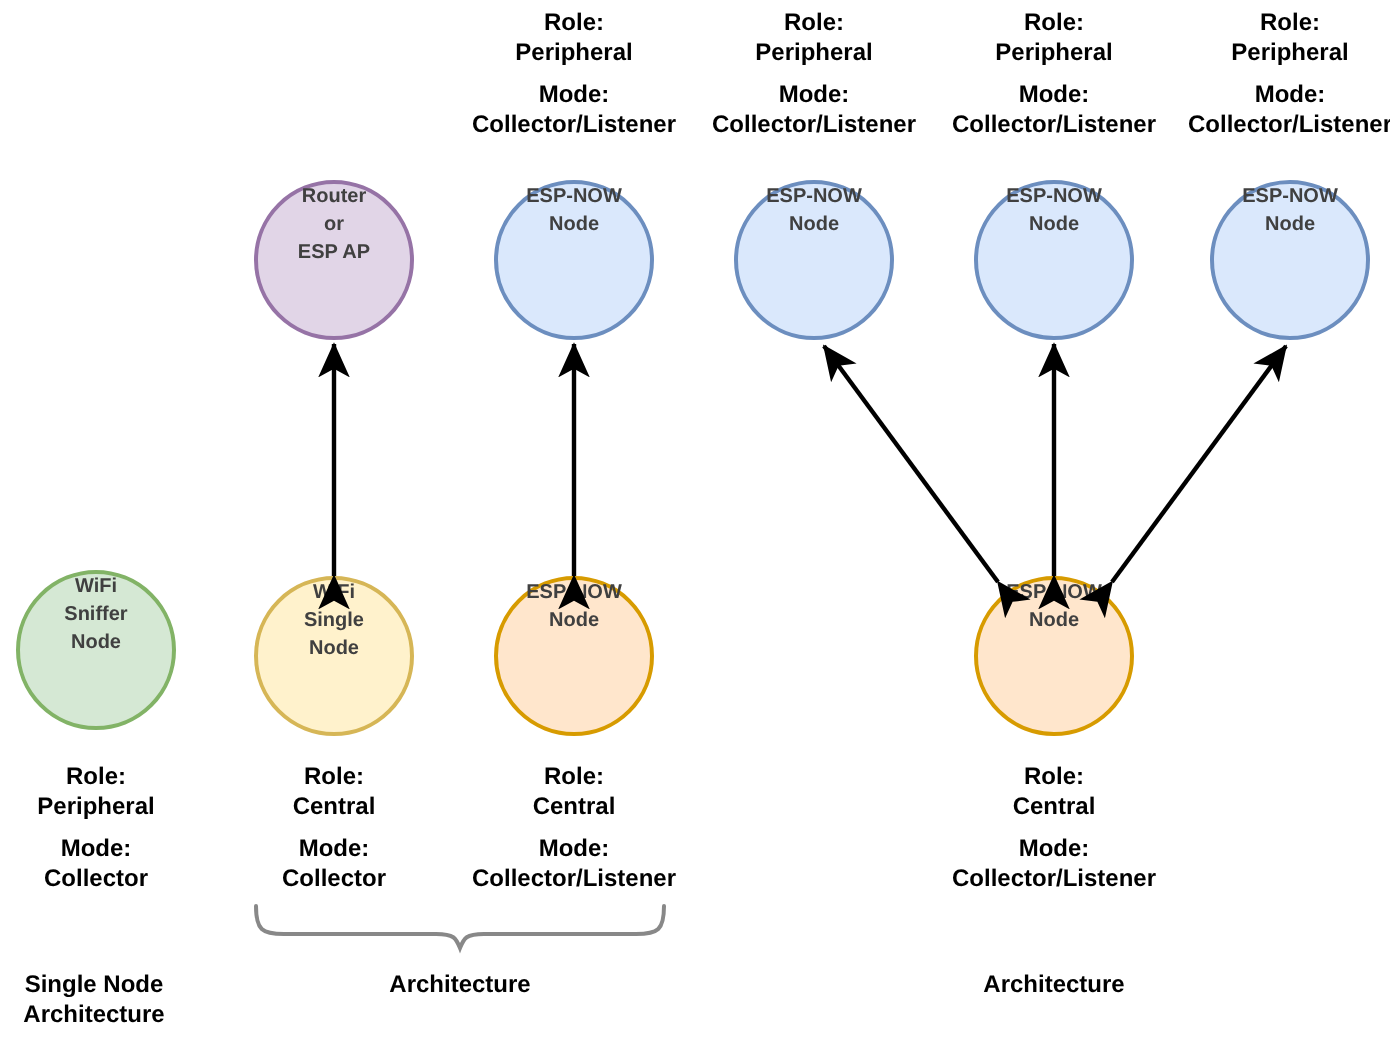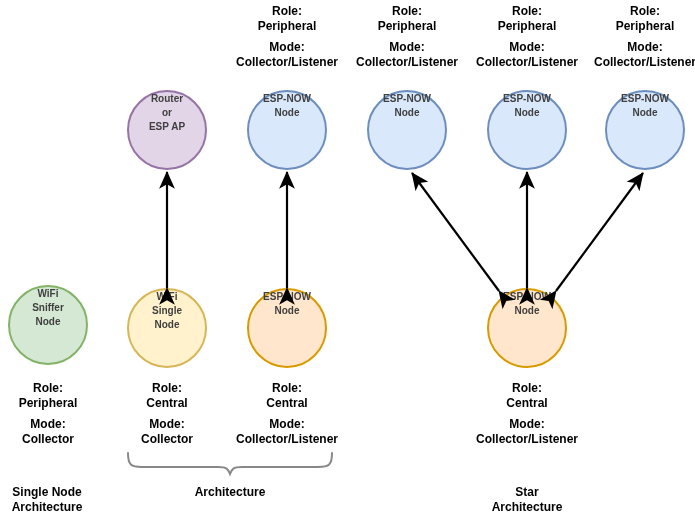--- a/index.html
+++ b/index.html
@@ -238,7 +238,6 @@
   </div>
 
   <div class="arch-label" style="left:467px;top:485px;width:120px;">
-    <span>Star</span>
     <span>Architecture</span>
   </div>
 

